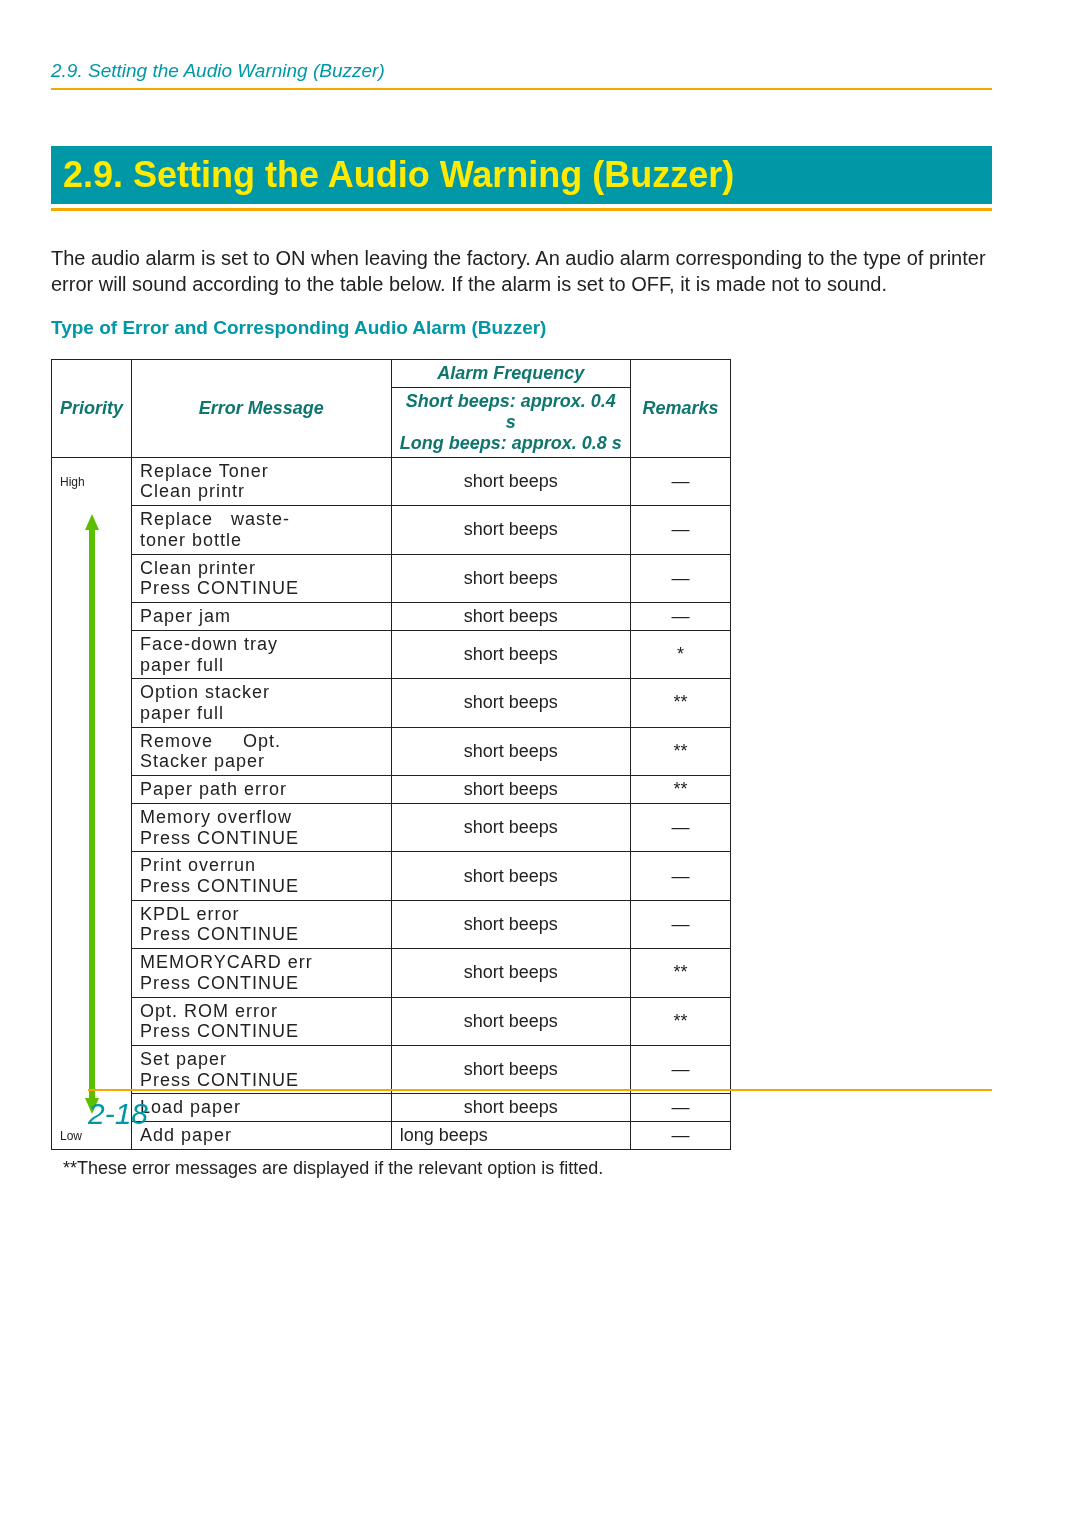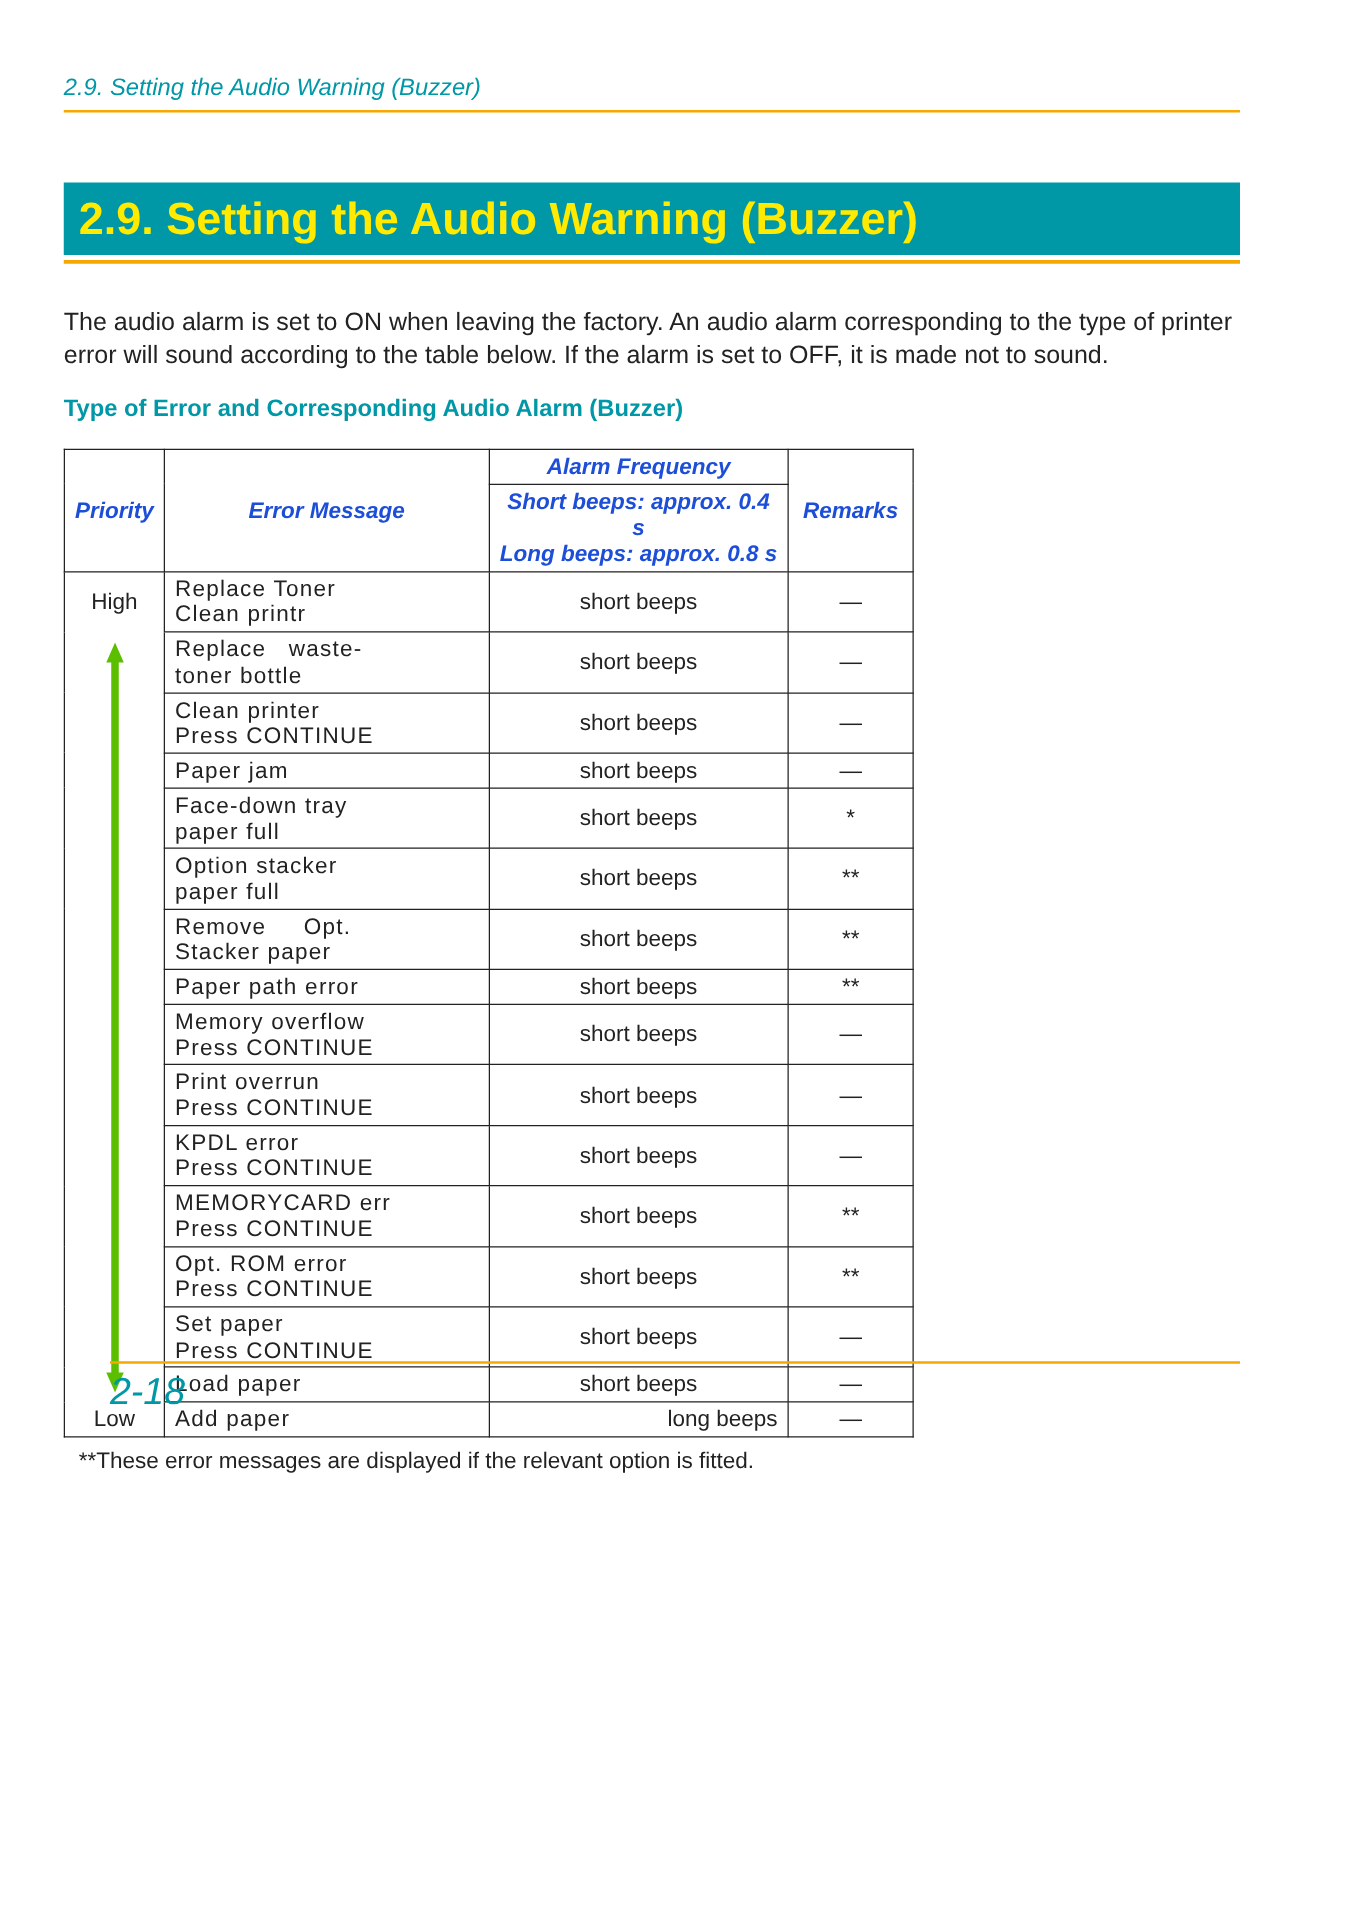--- a/index.html
+++ b/index.html
@@ -65,7 +65,7 @@
     vertical-align: middle;
   }
   table.err th {
-    color: #1d4ed8;
+    color: #0f766e;
     font-style: italic;
     font-weight: 700;
     text-align: center;

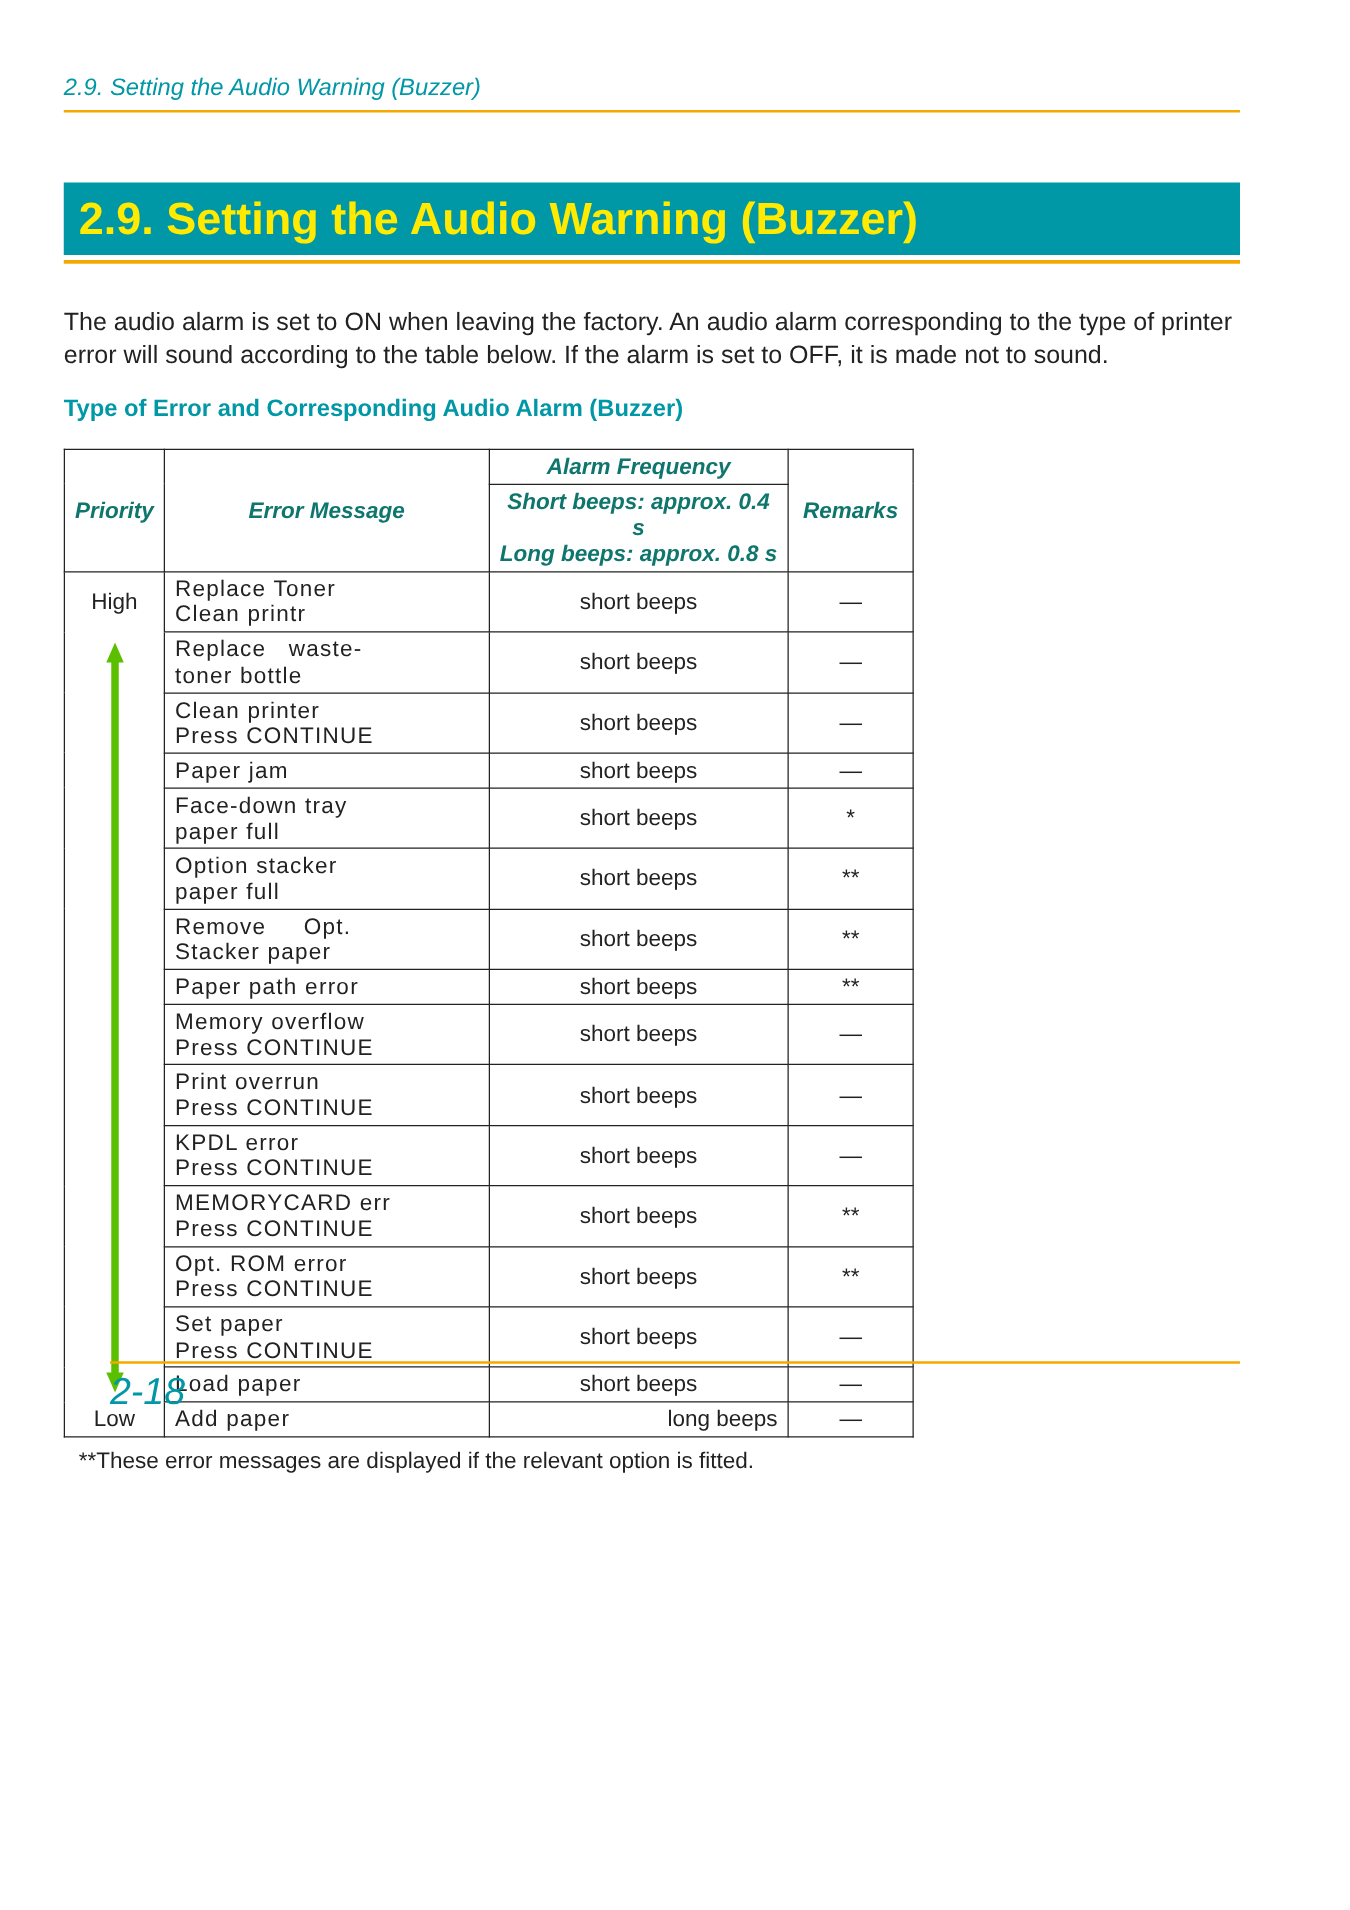--- a/index.html
+++ b/index.html
@@ -84,8 +84,7 @@
   }
   .priority-cell {
     position: relative;
-    text-align: center;
-    font-size: 18px;
+    font-size: 12px;
   }
   .footnote {
     font-size: 18px;

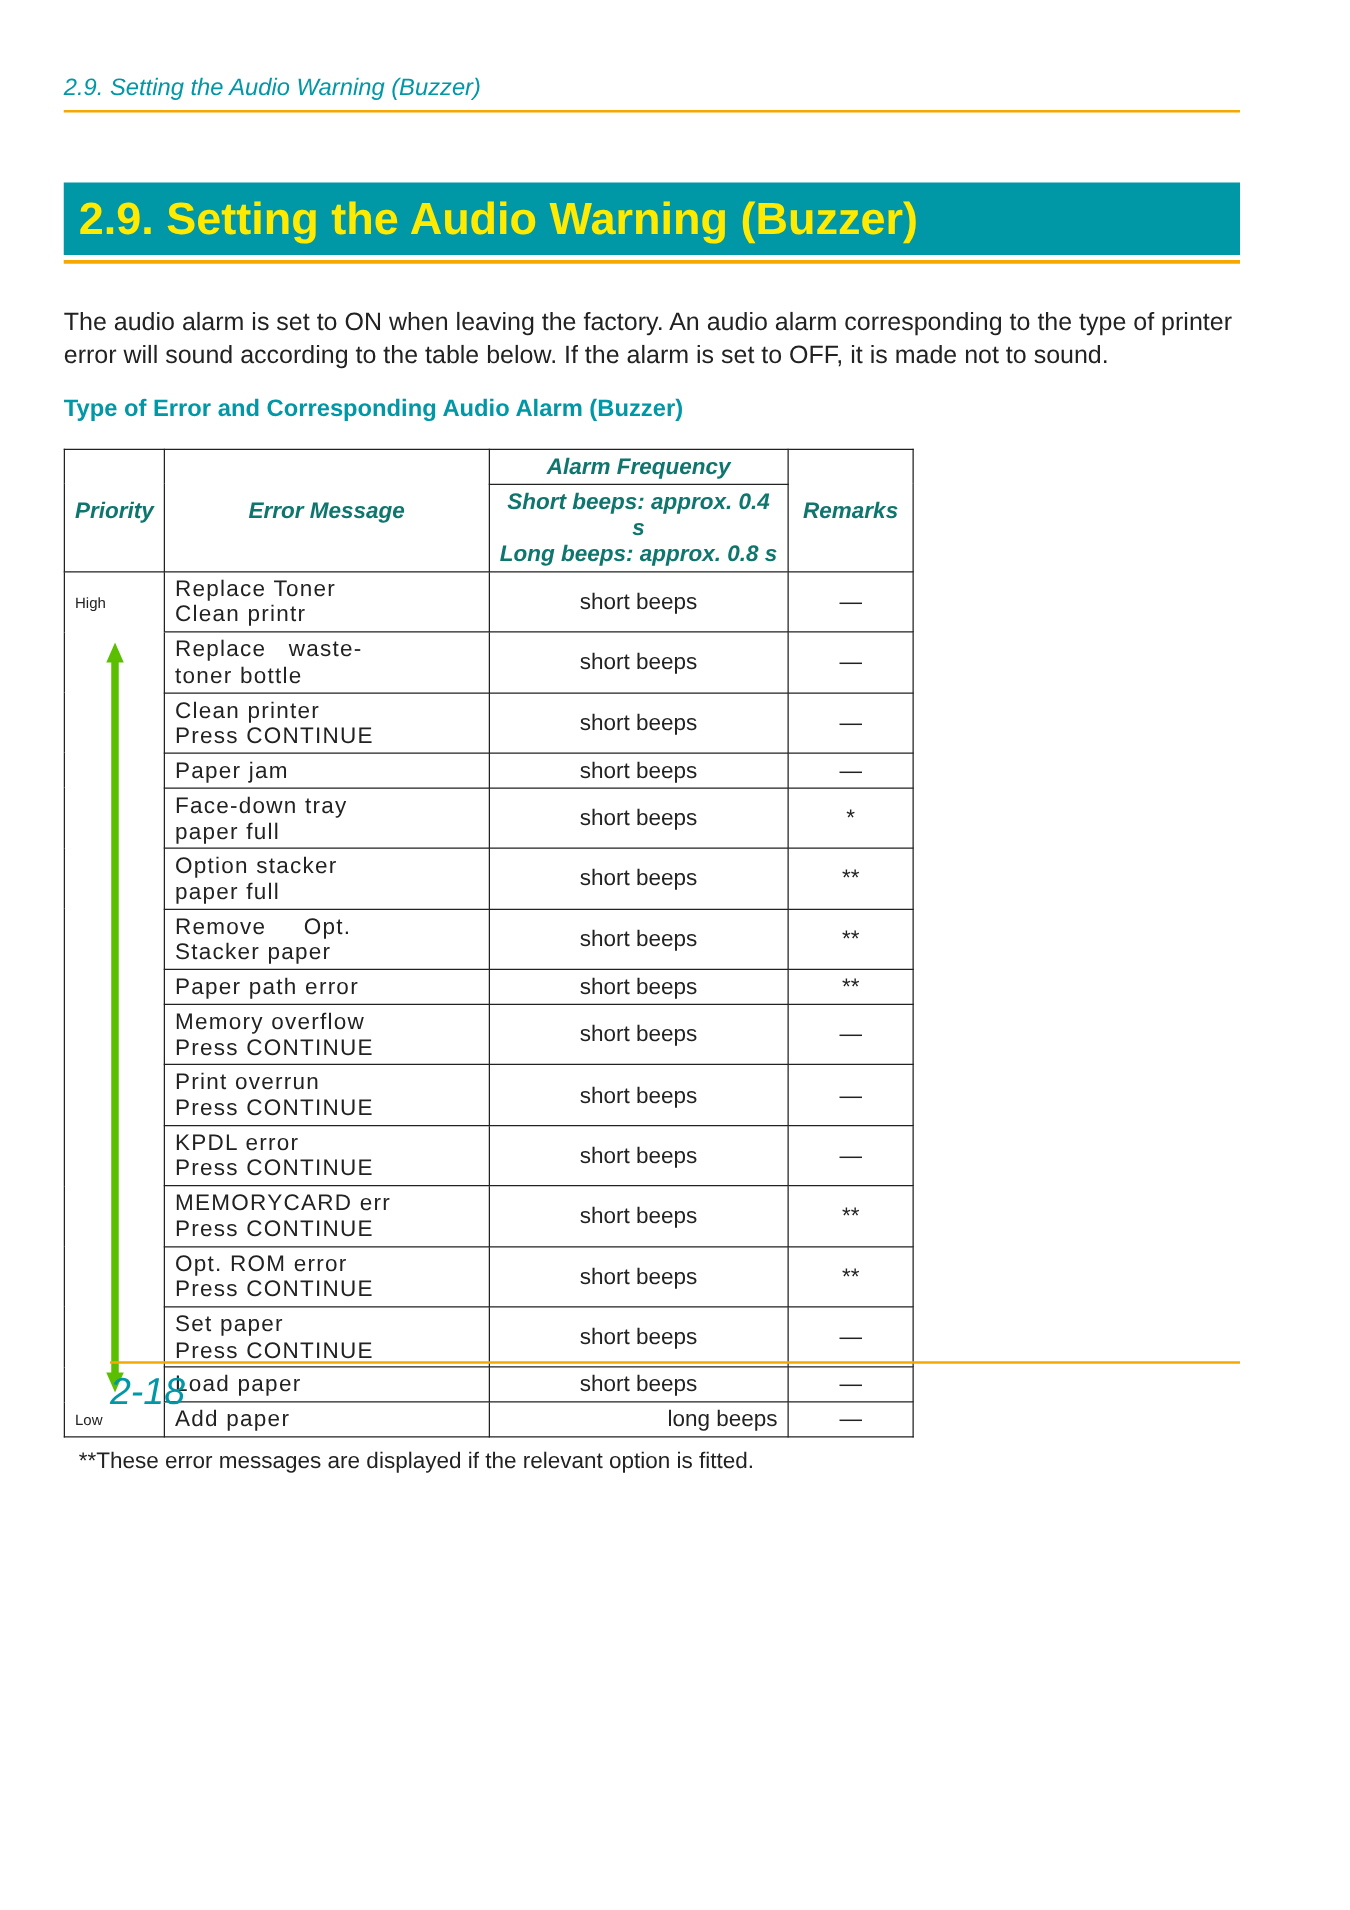--- a/index.html
+++ b/index.html
@@ -237,7 +237,7 @@
         <tr>
           <td class="priority-cell" style="border-top: none;">Low</td>
           <td class="col-msg mono">Add paper</td>
-          <td class="col-alarm" style="text-align: right;">long beeps</td>
+          <td class="col-alarm" style="text-align: left;">long beeps</td>
           <td class="col-remarks" style="text-align: center;">—</td>
         </tr>
       </tbody>

